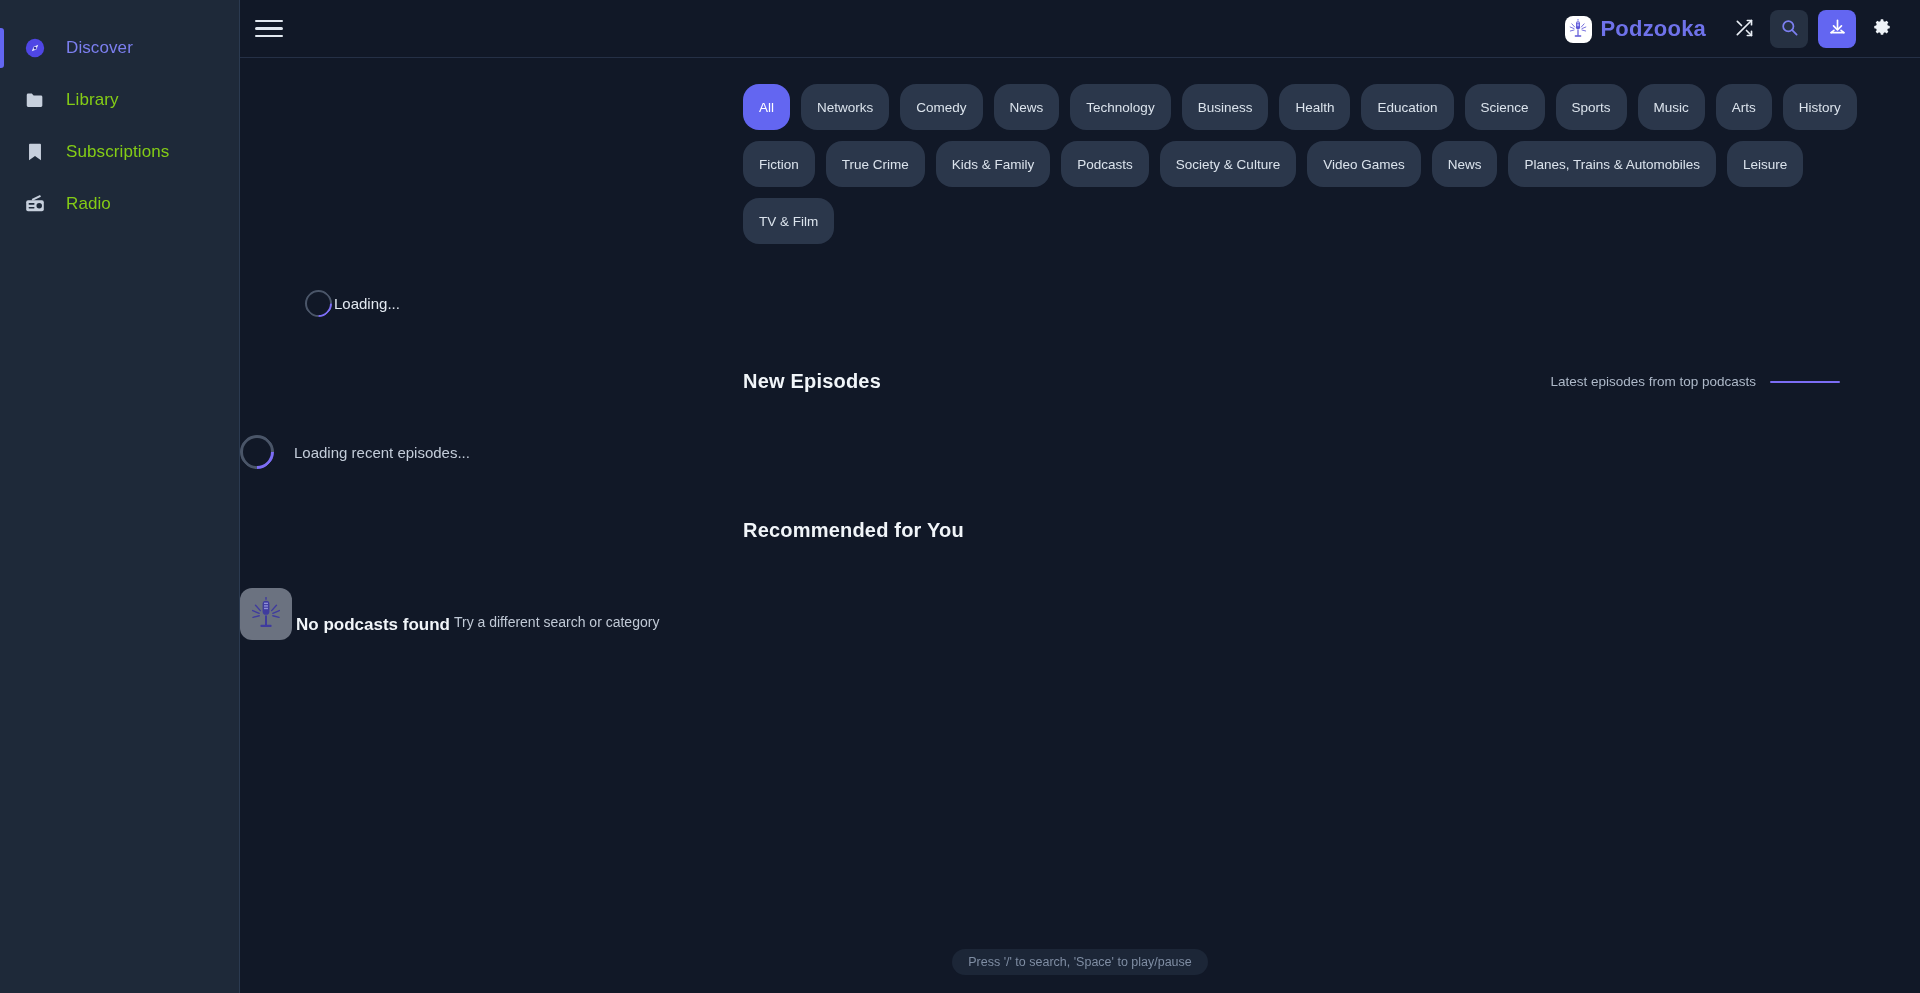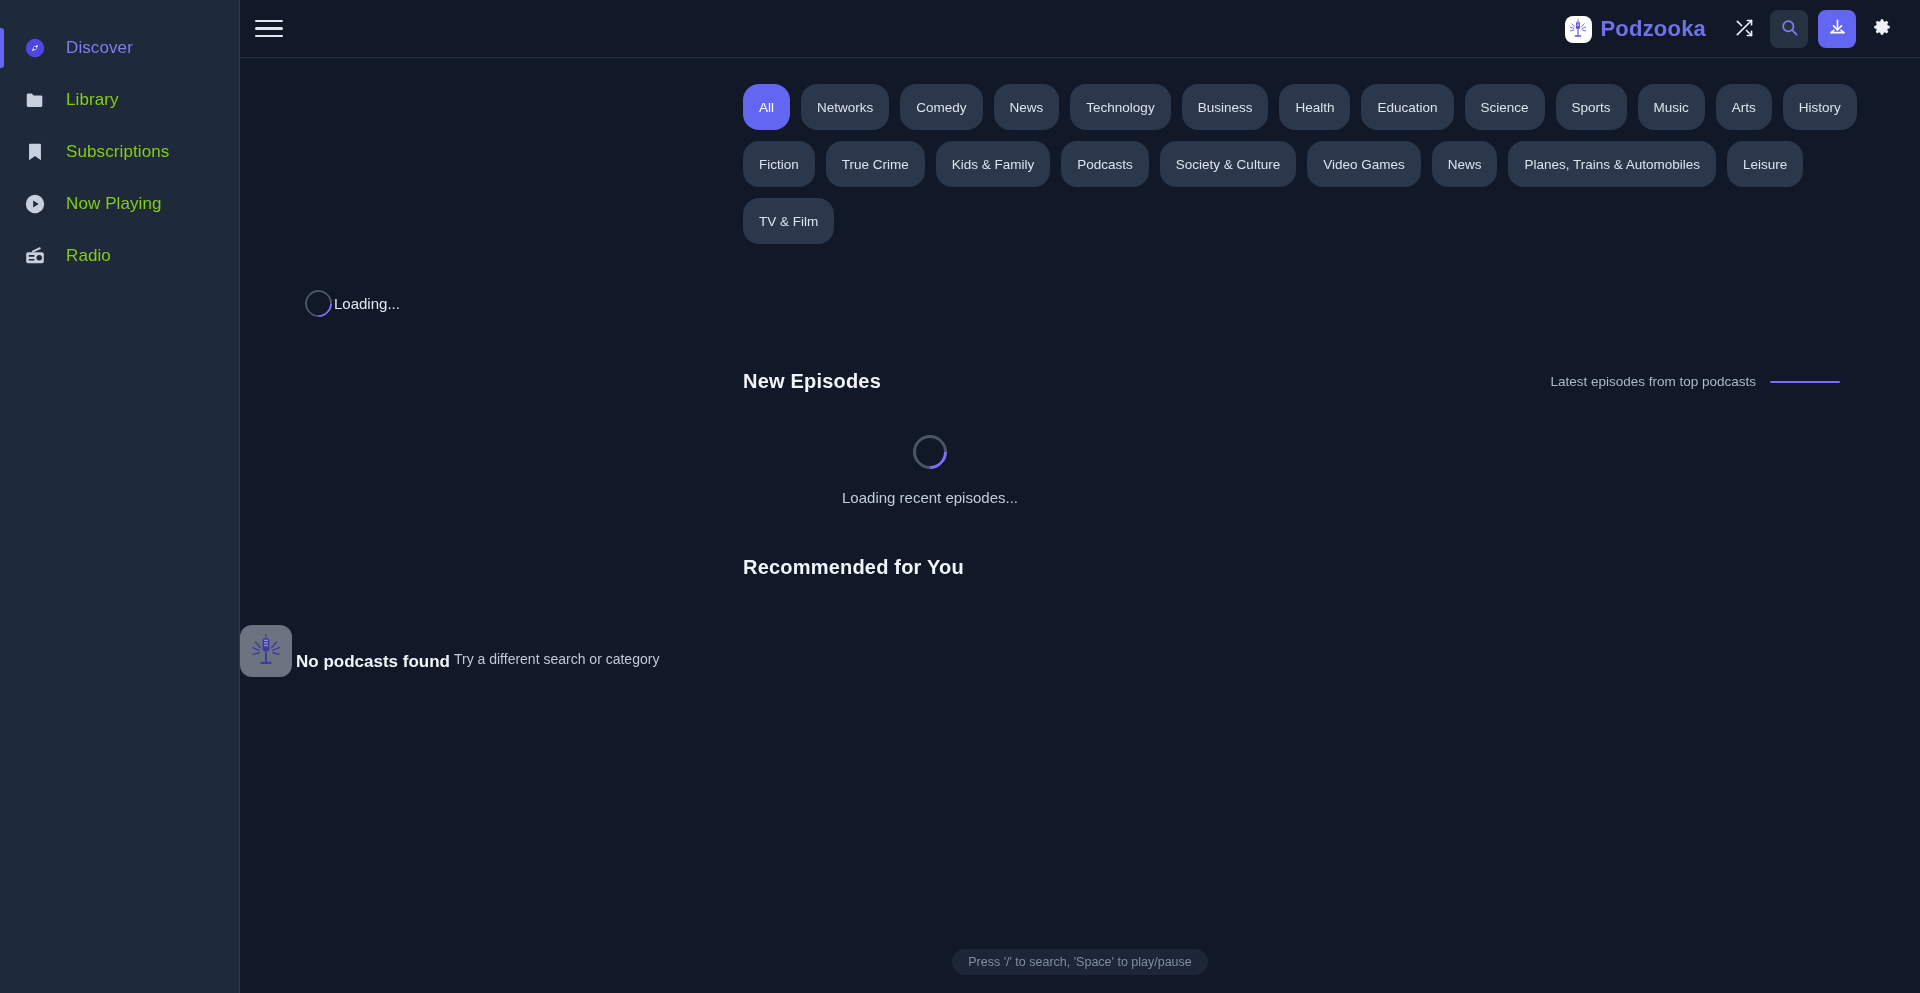--- a/index.html
+++ b/index.html
@@ -206,15 +206,6 @@
       <span class="nav-label">Subscriptions</span>
     </div>
 
-    <div class="nav-item">
-      <span class="nav-icon">
-        <svg width="22" height="22" viewBox="0 0 24 24">
-          <circle cx="12" cy="12" r="10" fill="#c7d0dd"></circle>
-          <path d="M10 8.2 L16 12 L10 15.8 Z" fill="#1e2939"></path>
-        </svg>
-      </span>
-      <span class="nav-label">Now Playing</span>
-    </div>
 
     <div class="nav-item">
       <span class="nav-icon">

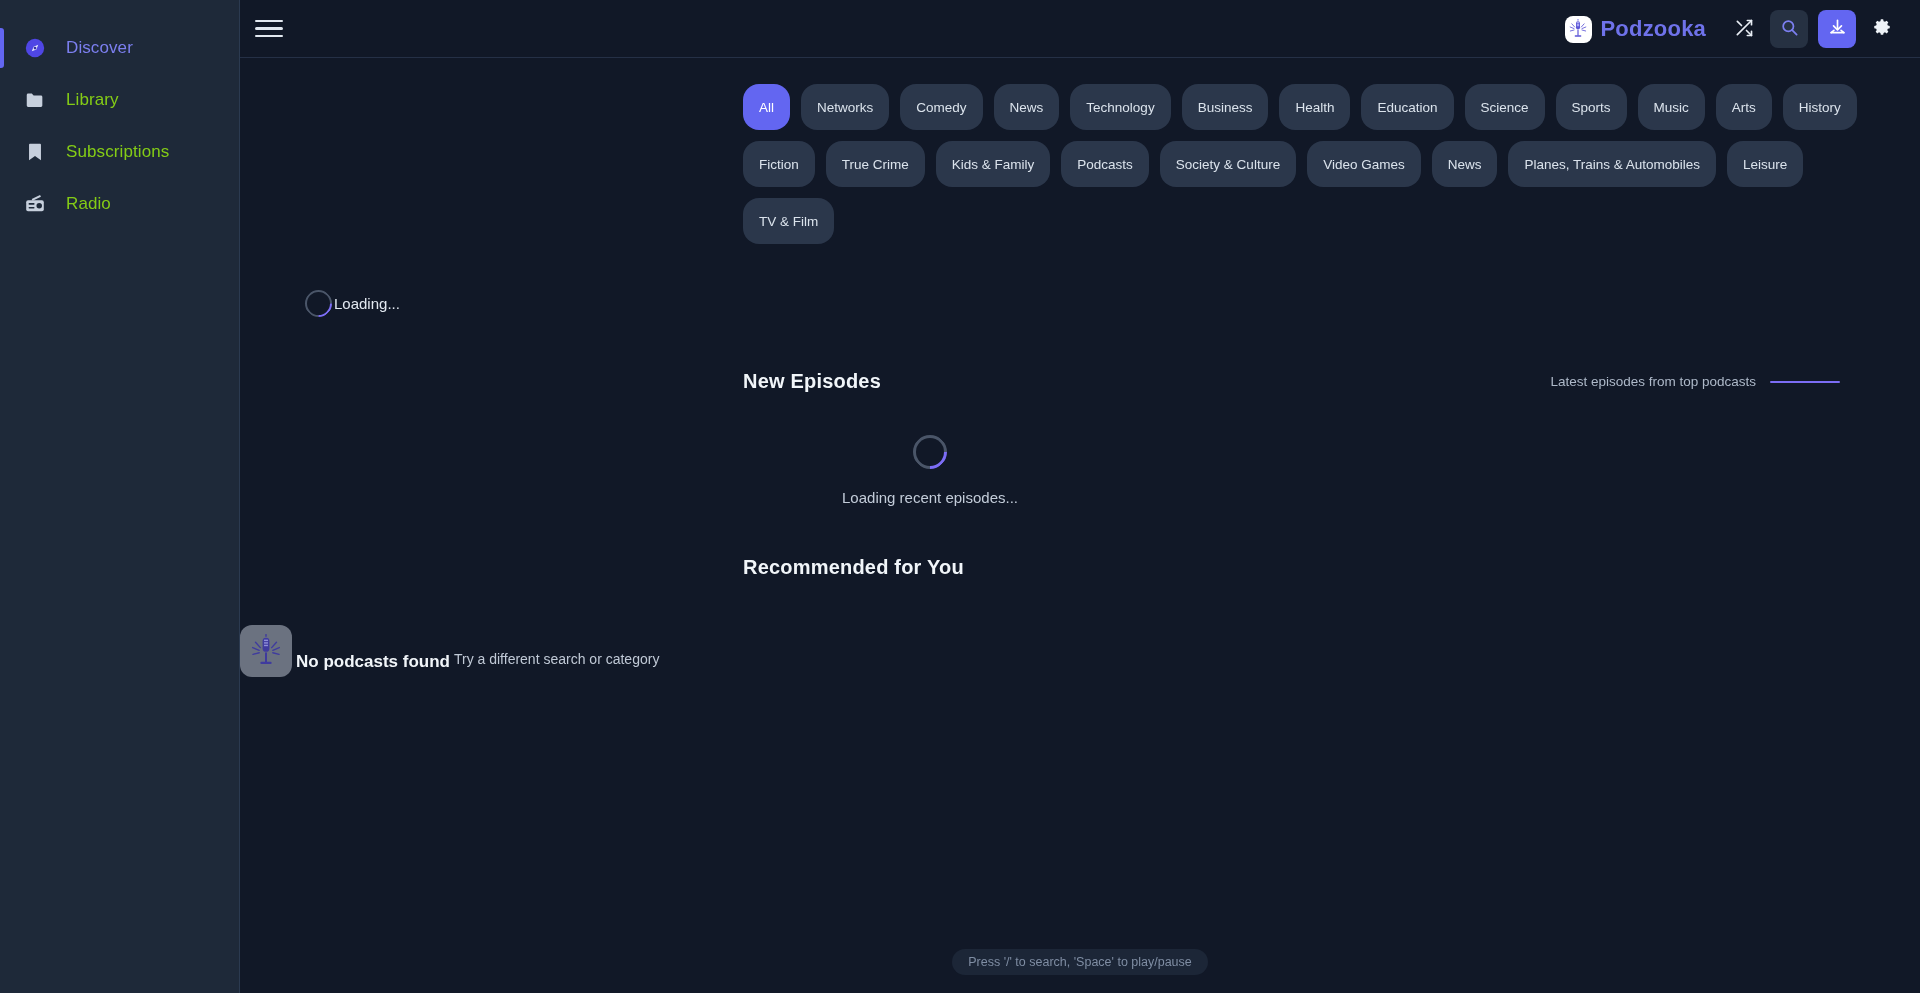--- a/index.html
+++ b/index.html
@@ -139,7 +139,7 @@
 
   #newep-loading {
     margin-top: 42px;
-    display: flex; flex-direction: column; align-items: center; gap: 20px;
+    display: flex; flex-direction: row; align-items: center; gap: 20px;
     width: 100%; padding-right: 300px;
   }
   #newep-loading .ltxt { font-size: 15px; color: #c3ccd9; }

